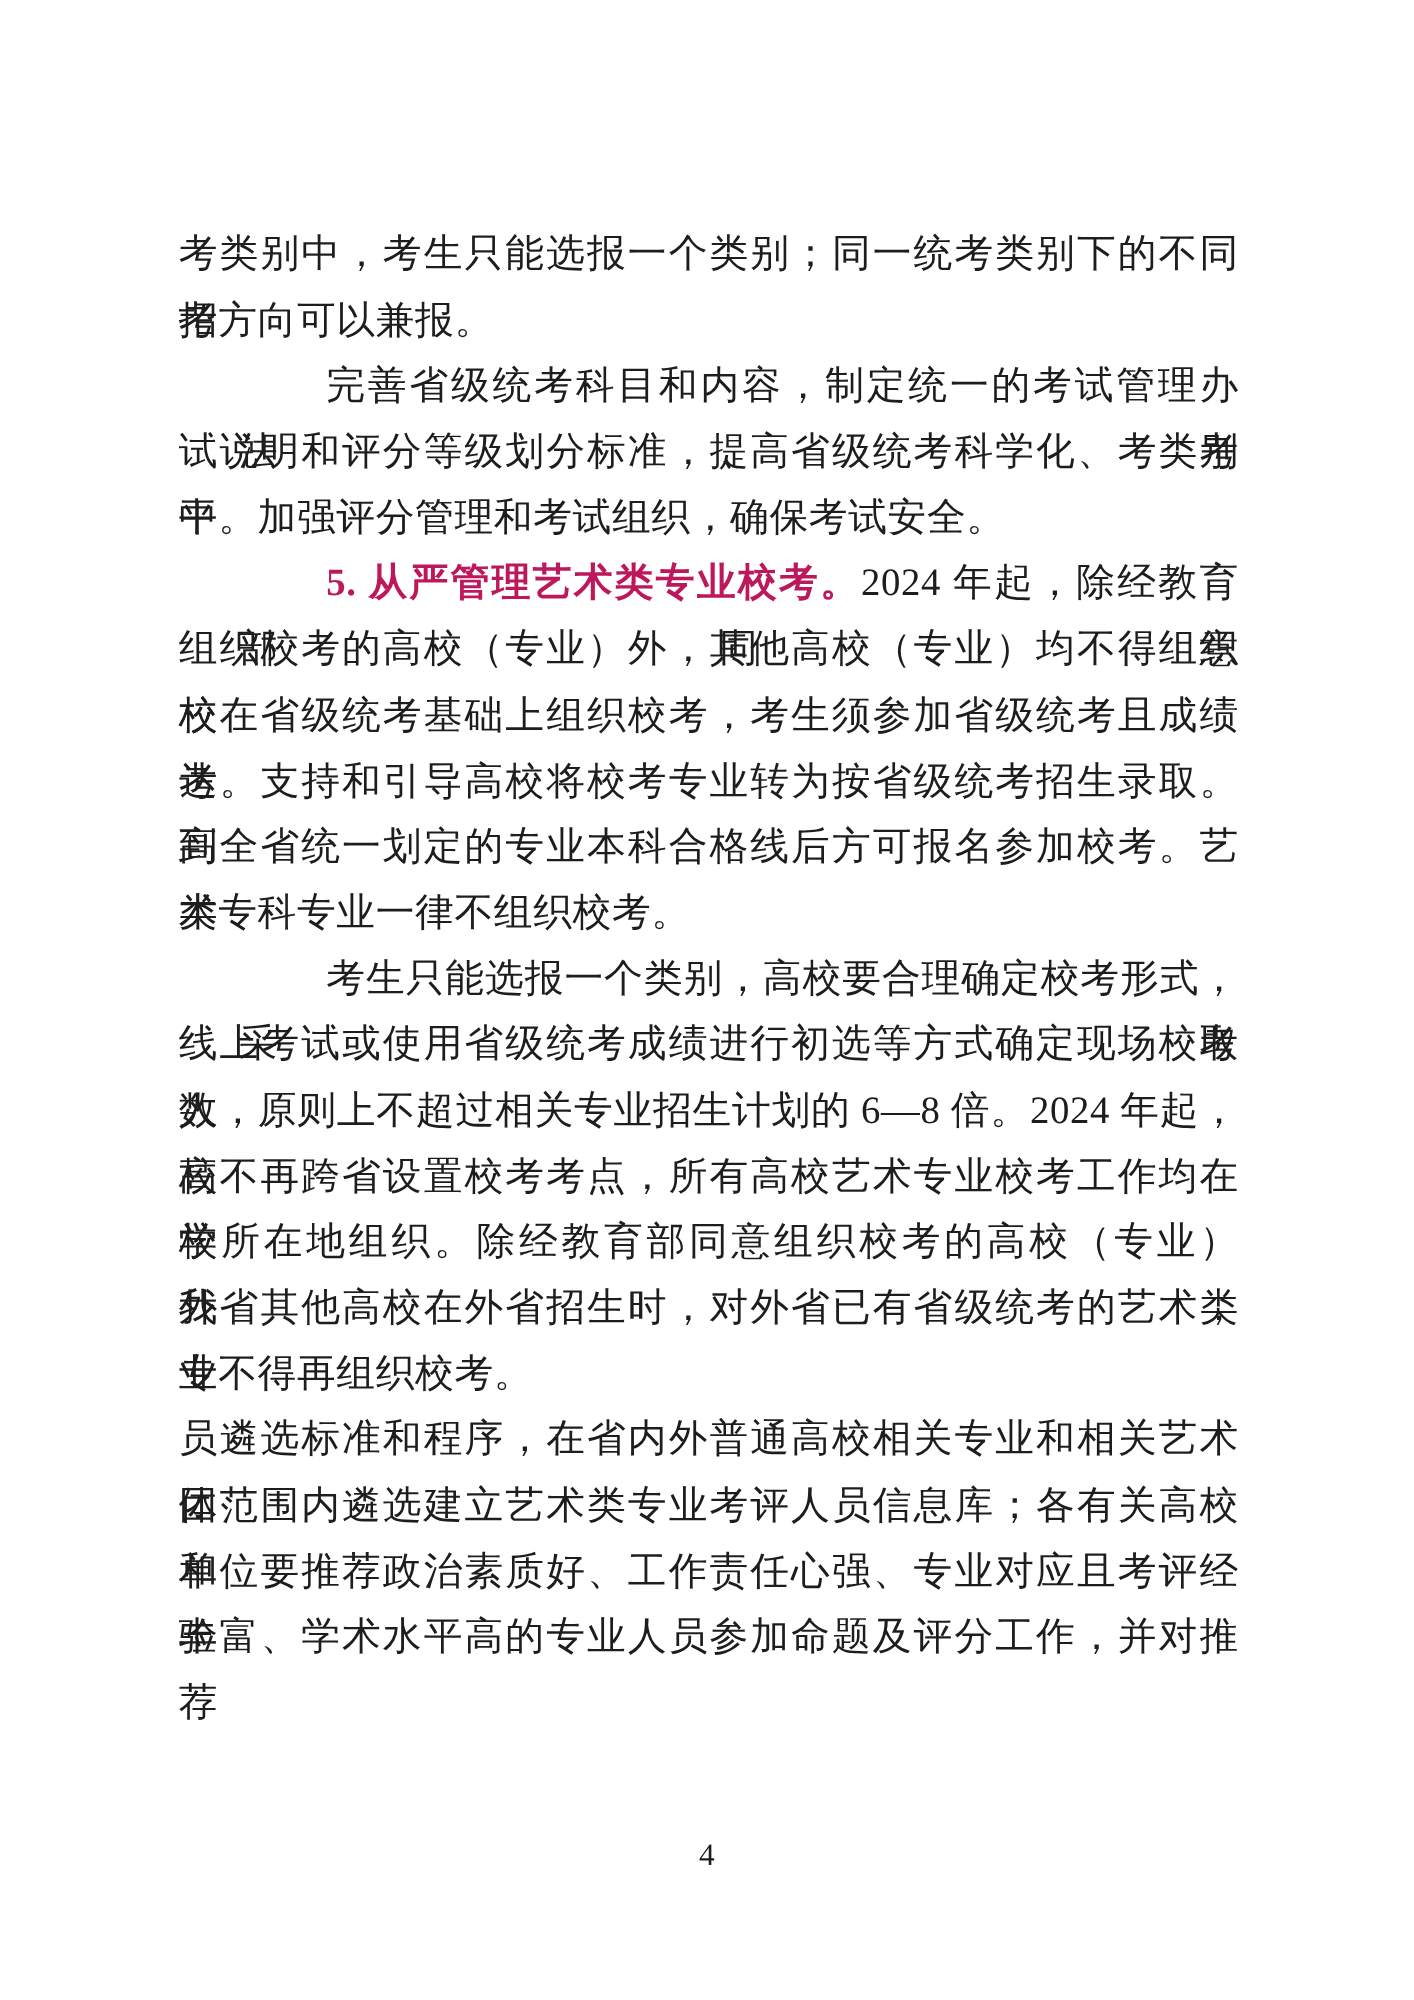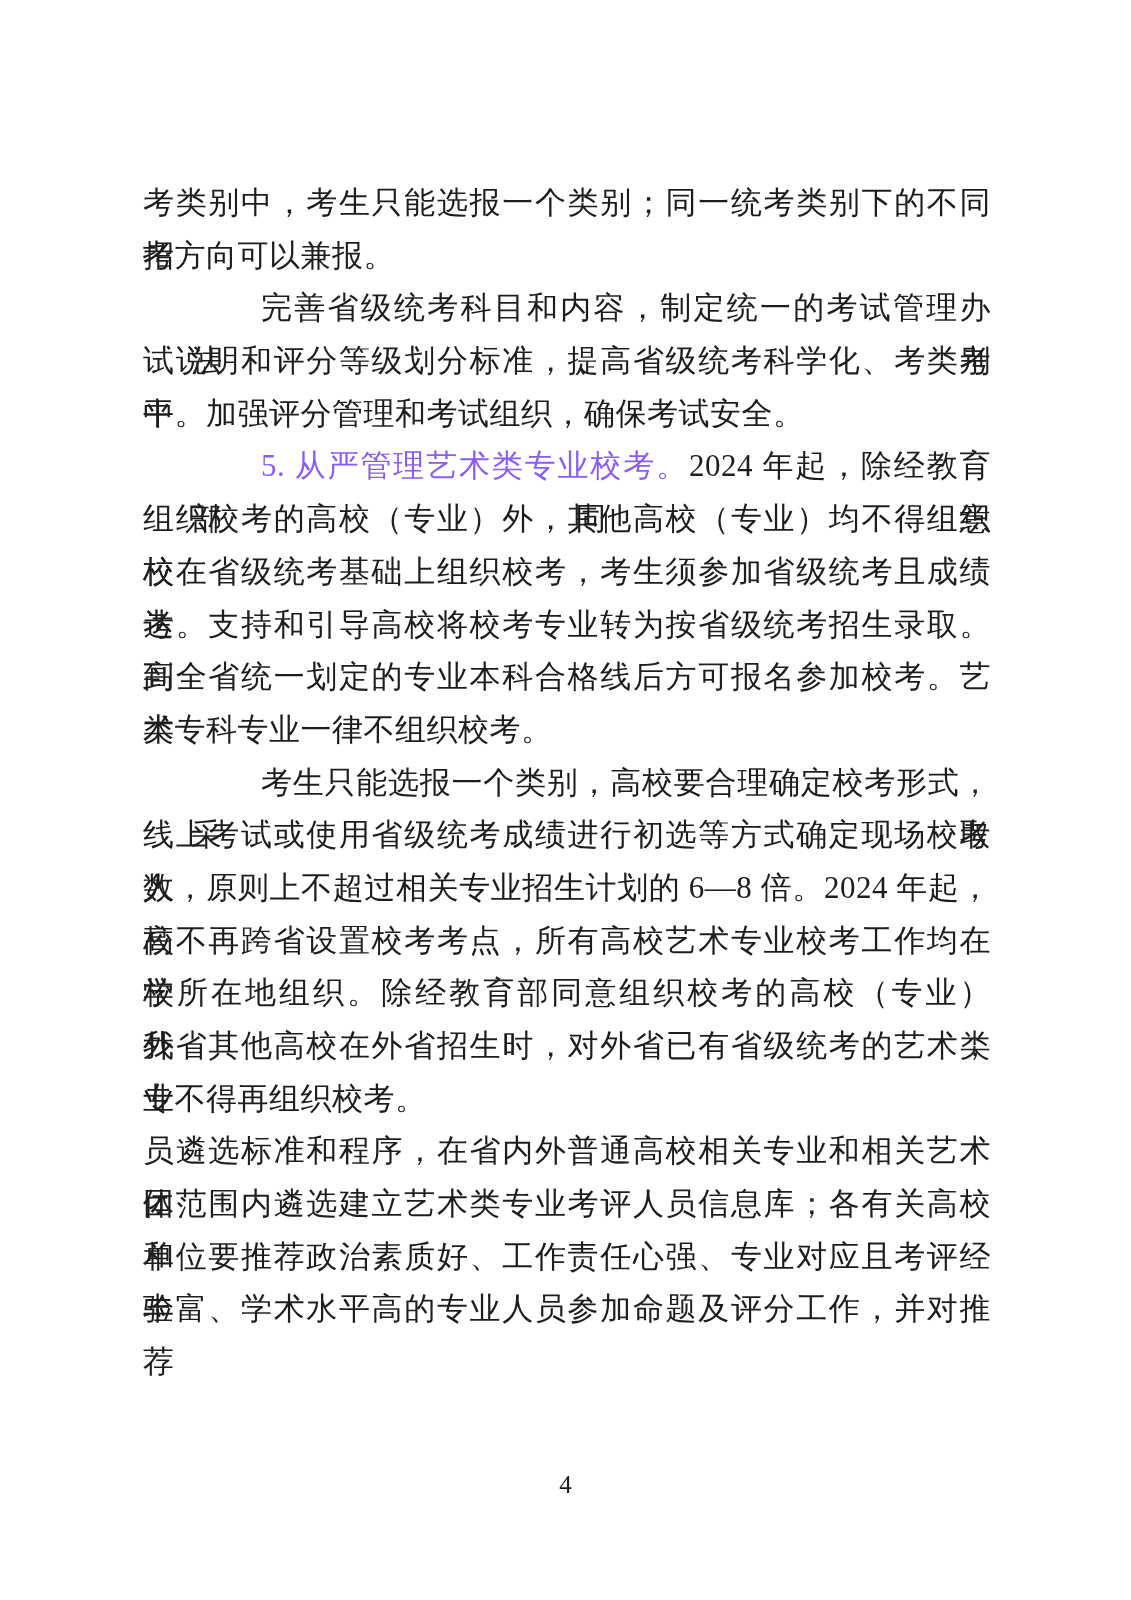--- a/index.html
+++ b/index.html
@@ -43,8 +43,8 @@
     margin-left: 48px;
   }
   .heading-bold {
-    font-weight: 400;
-    color: #8b5cf6;
+    font-weight: 700;
+    color: #be185d;
   }
   .page-number {
     position: absolute;

